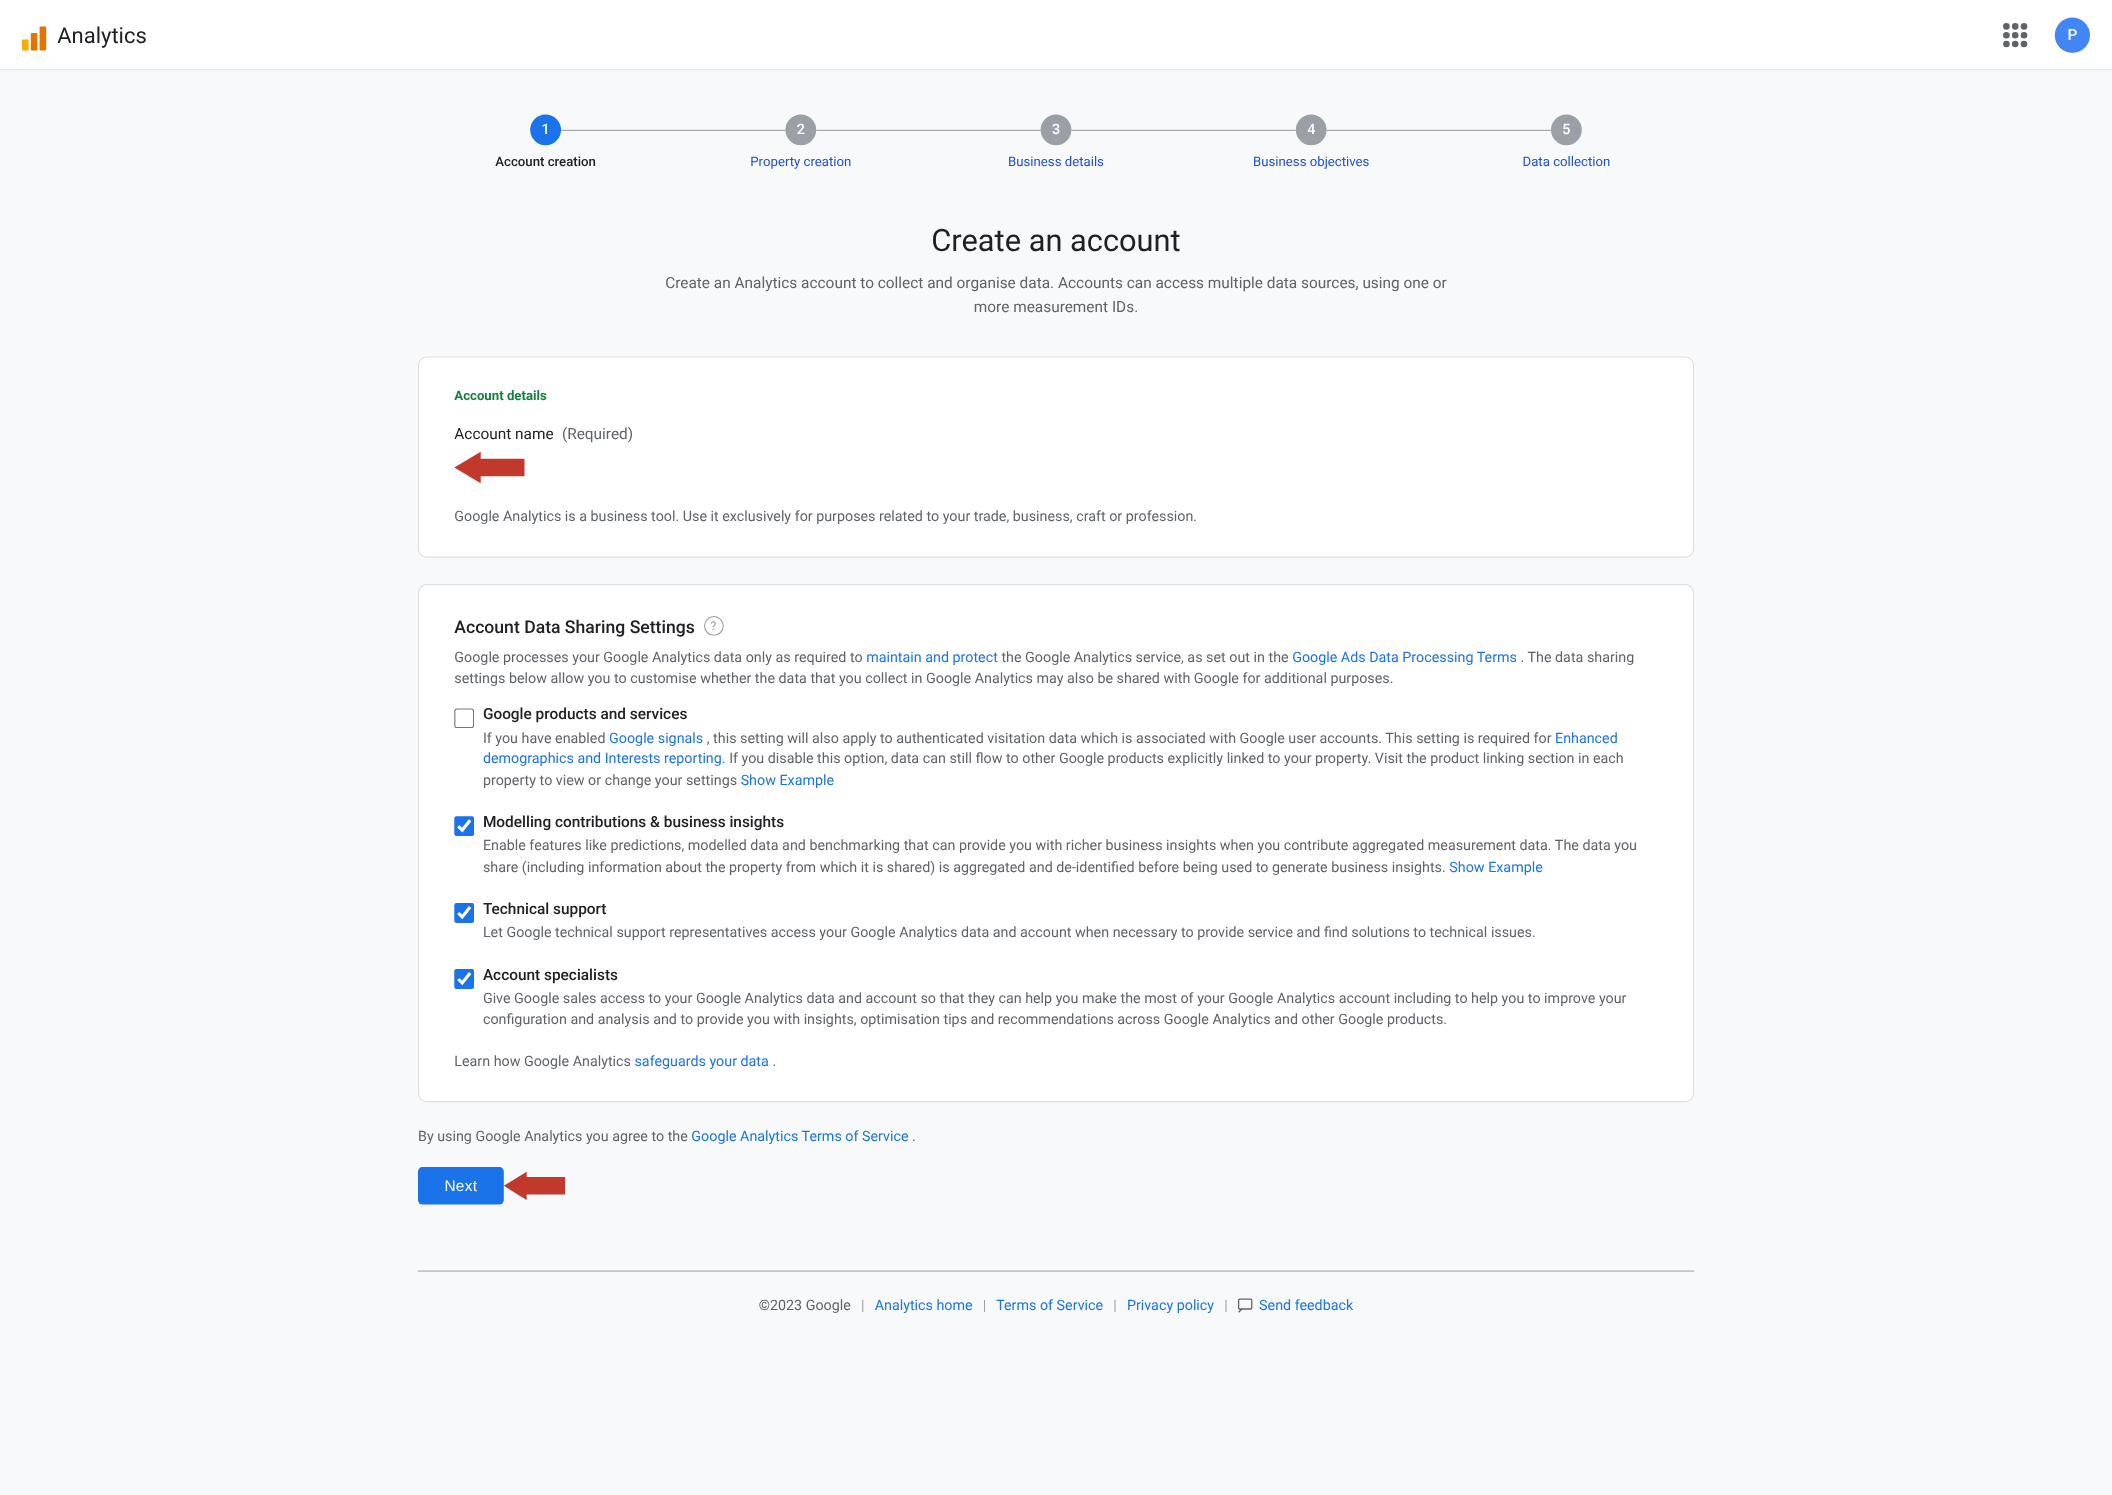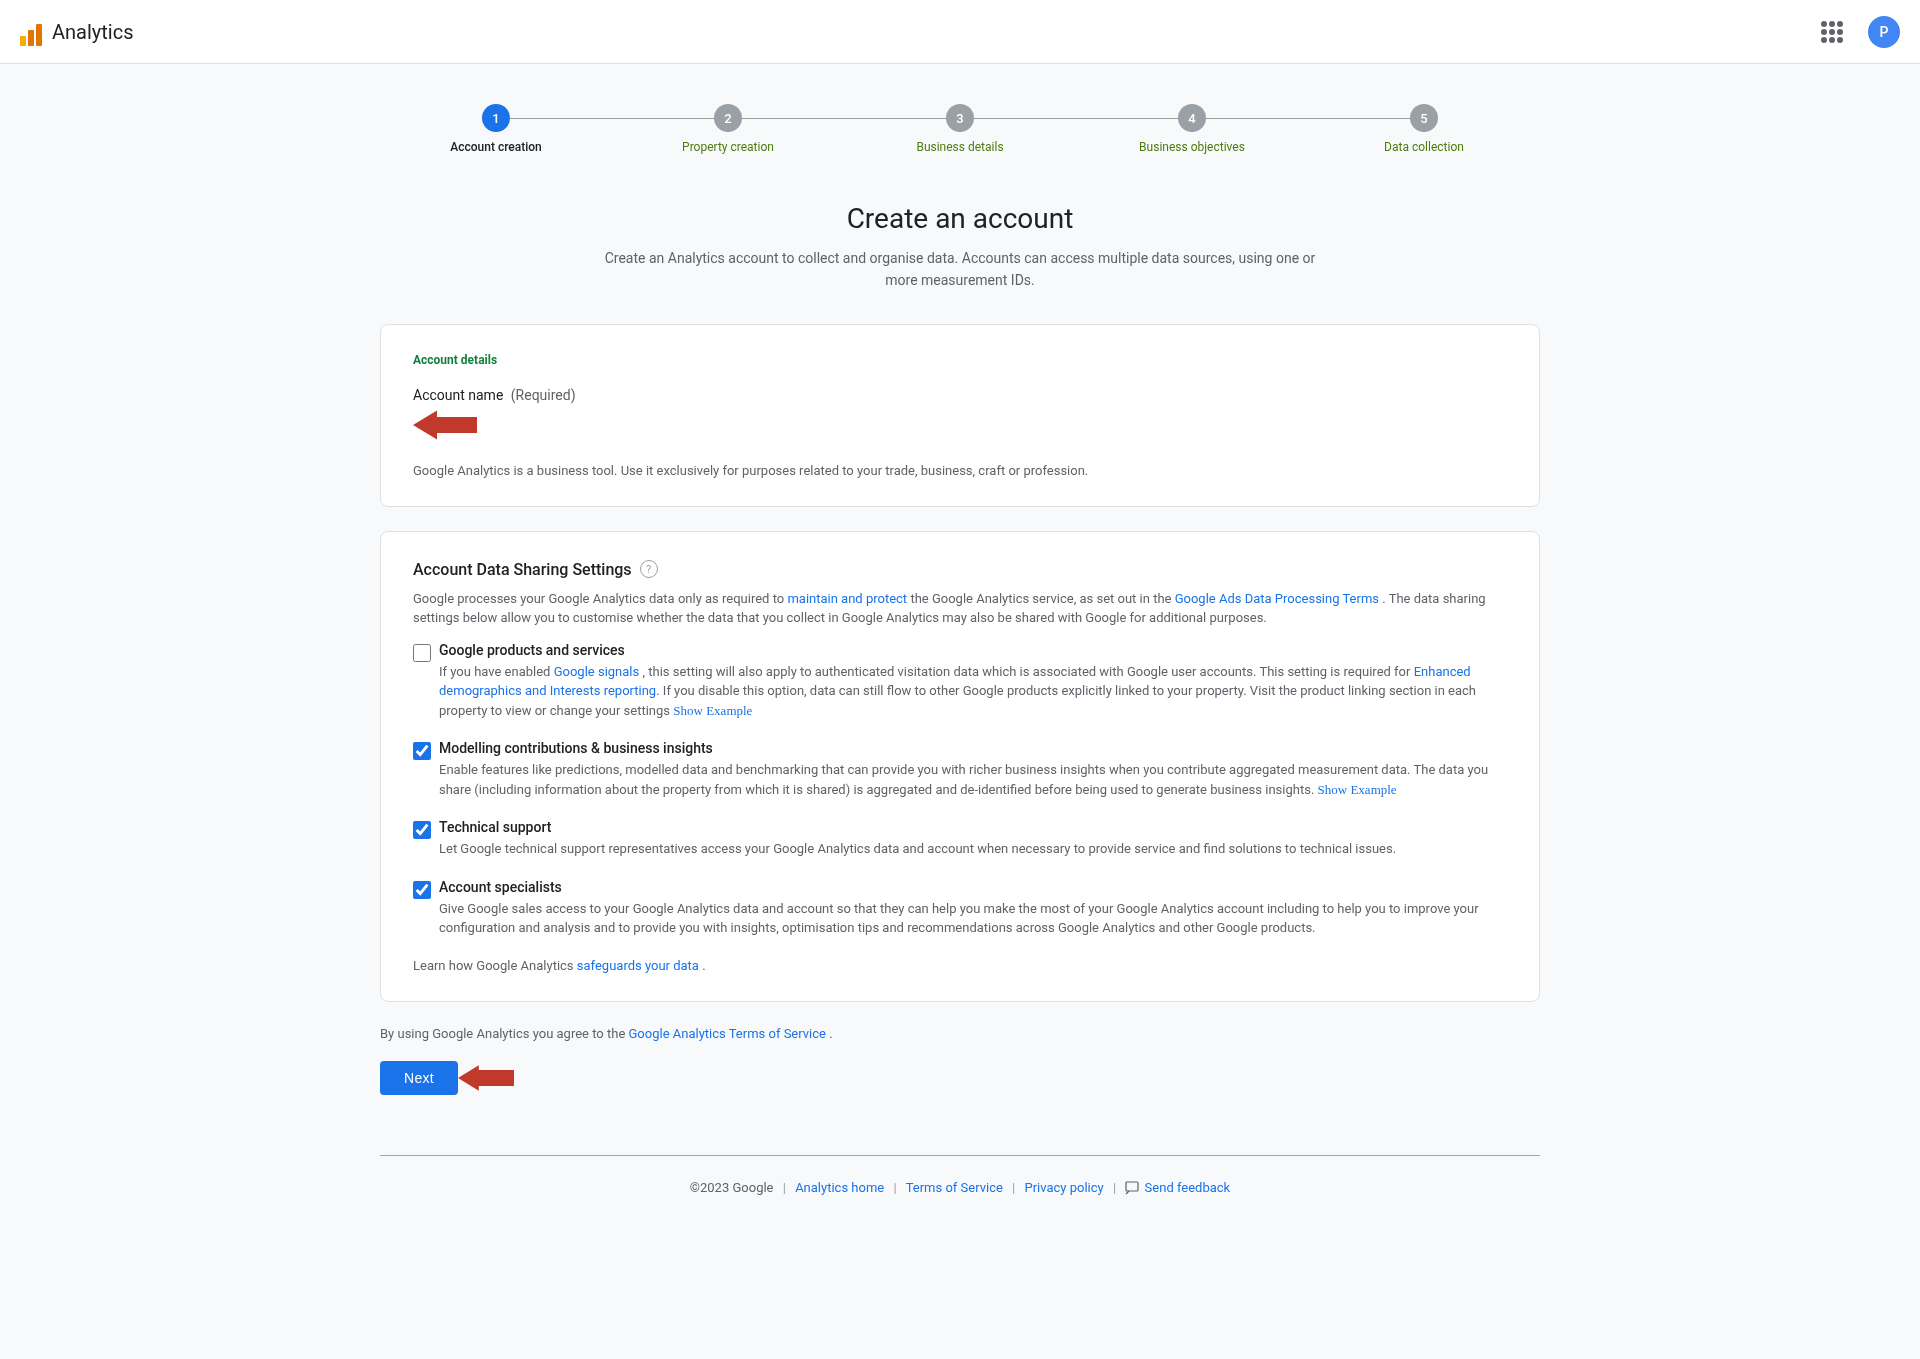--- a/index.html
+++ b/index.html
@@ -111,7 +111,7 @@
       margin-top: 8px;
       font-size: 12px;
       text-align: center;
-      color: #4d7c0f;
+      color: #1d4ed8;
     }
     .step-label.active { color: #202124; font-weight: 500; }
 

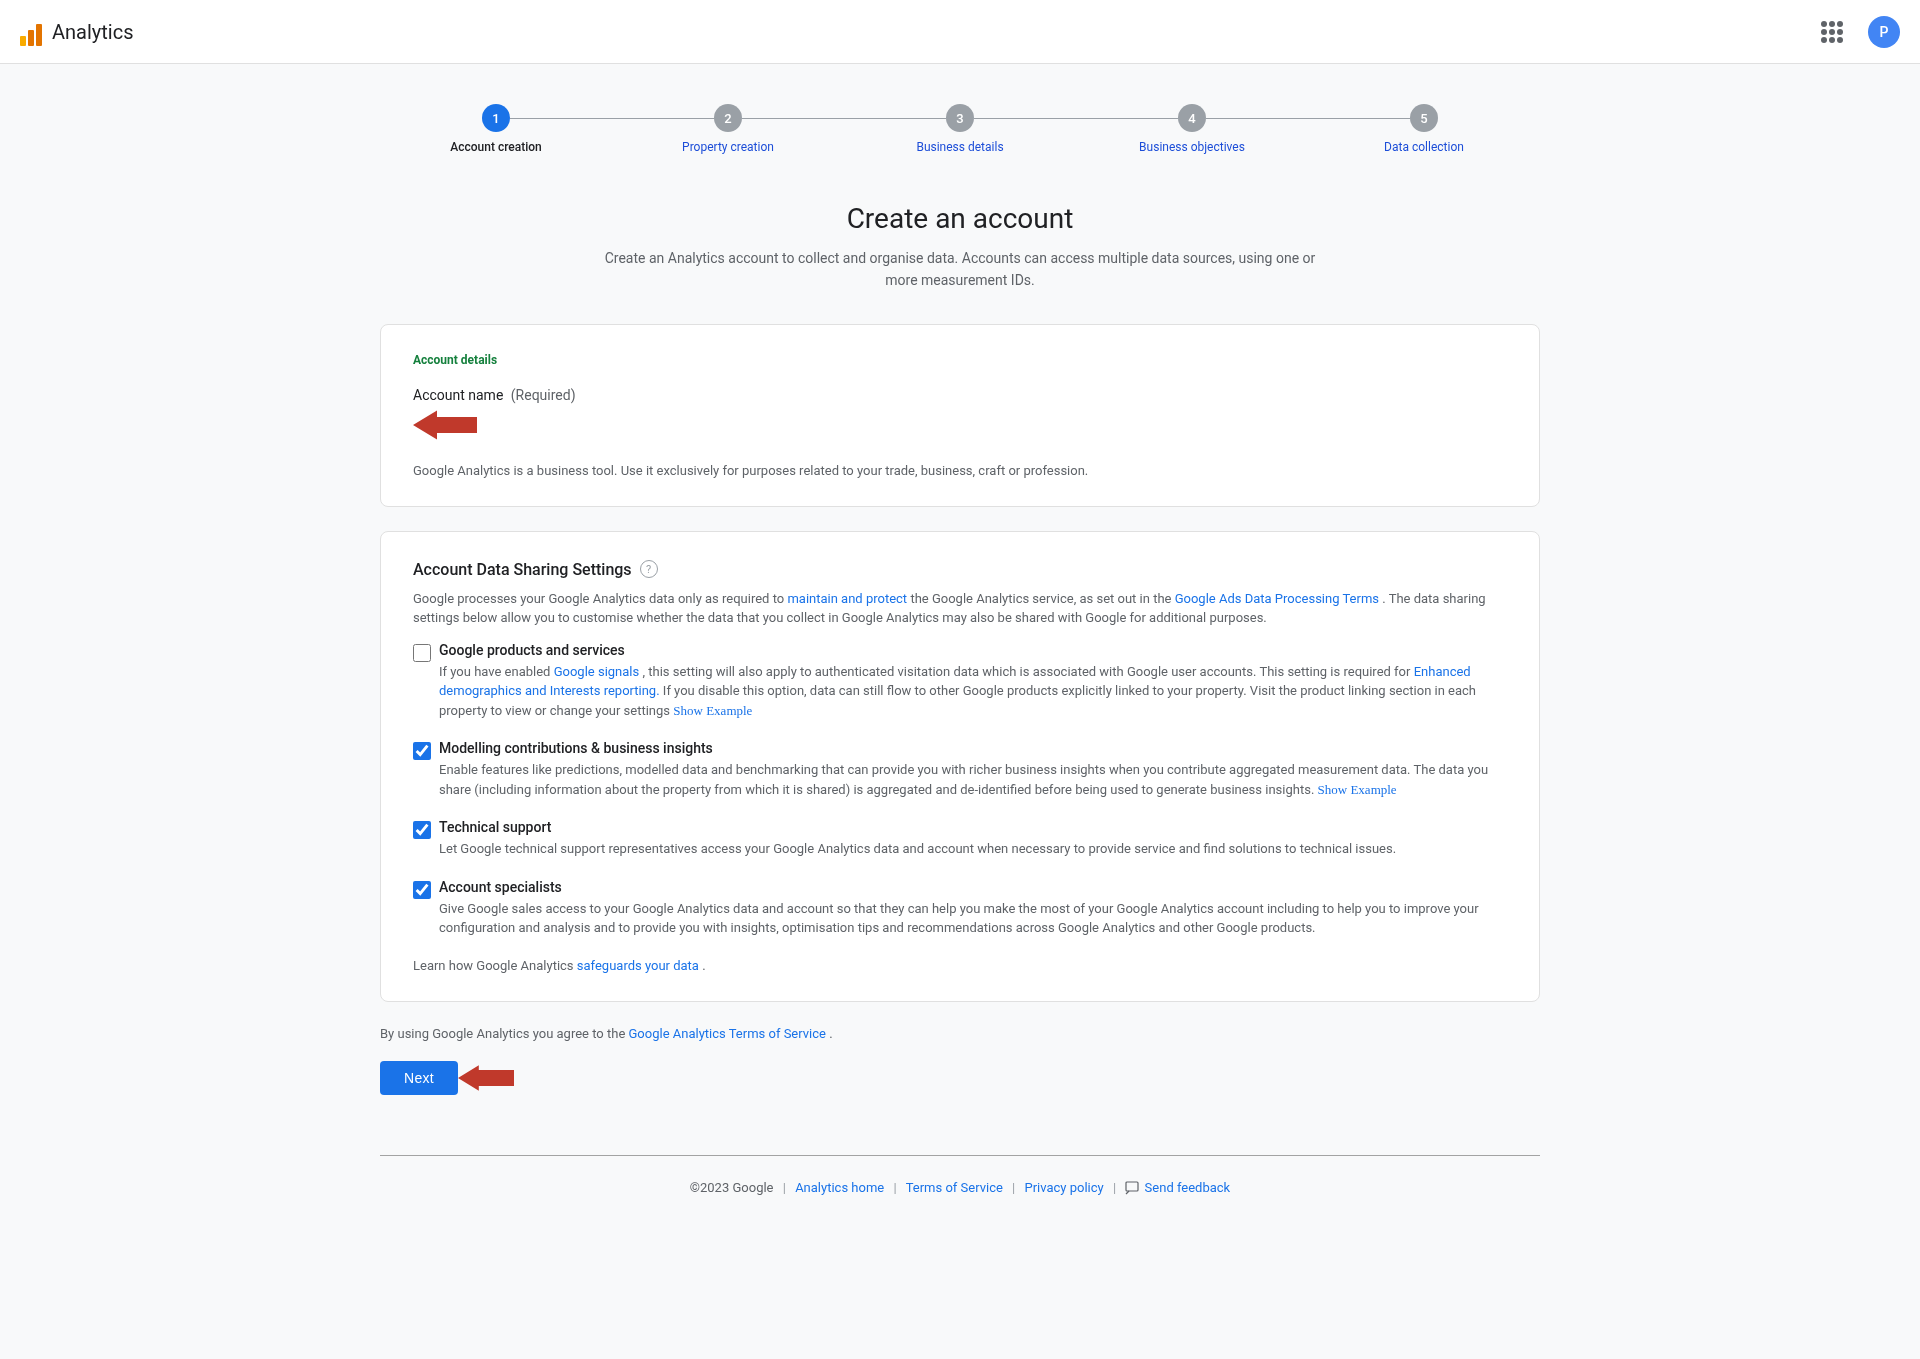--- a/index.html
+++ b/index.html
@@ -251,7 +251,6 @@
       color: #1a73e8;
       text-decoration: none;
       cursor: pointer;
-      font-family: Liberation Serif, serif;
     }
     .safeguard-note {
       font-size: 13px;

